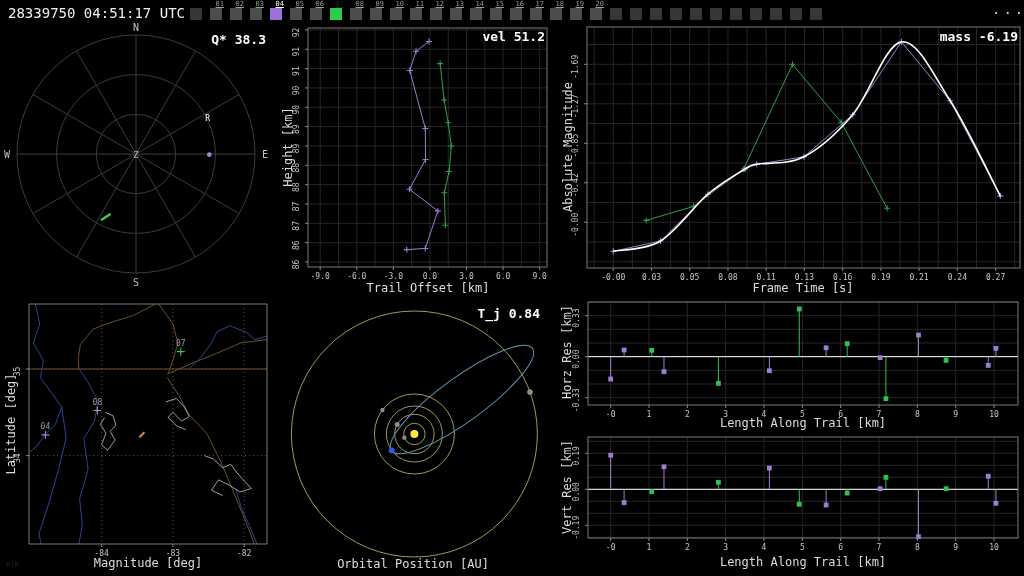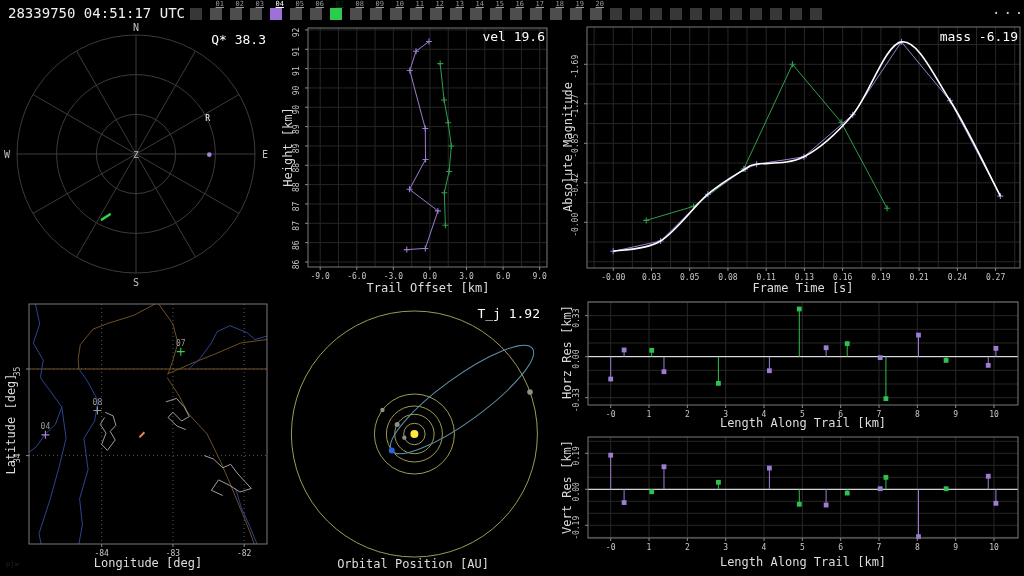--- a/index.html
+++ b/index.html
@@ -13,7 +13,7 @@
   .radiant{font-size:8px;fill:#ffffff;}
   .maplabel{font-size:8px;fill:#9a9a9a;}
   .lbl{position:absolute;font-size:12px;color:#dcdcdc;white-space:nowrap;}
-  .title{font-size:13px;color:#ffffff;}
+  .title{font-size:13px;color:#ffffff;font-weight:bold;}
   .ctr{transform:translateX(-50%);}
   .rot{transform:translate(-50%,-50%) rotate(-90deg);}
   #timestamp{position:absolute;left:8px;top:5px;font-size:14px;color:#f0f0f0;}

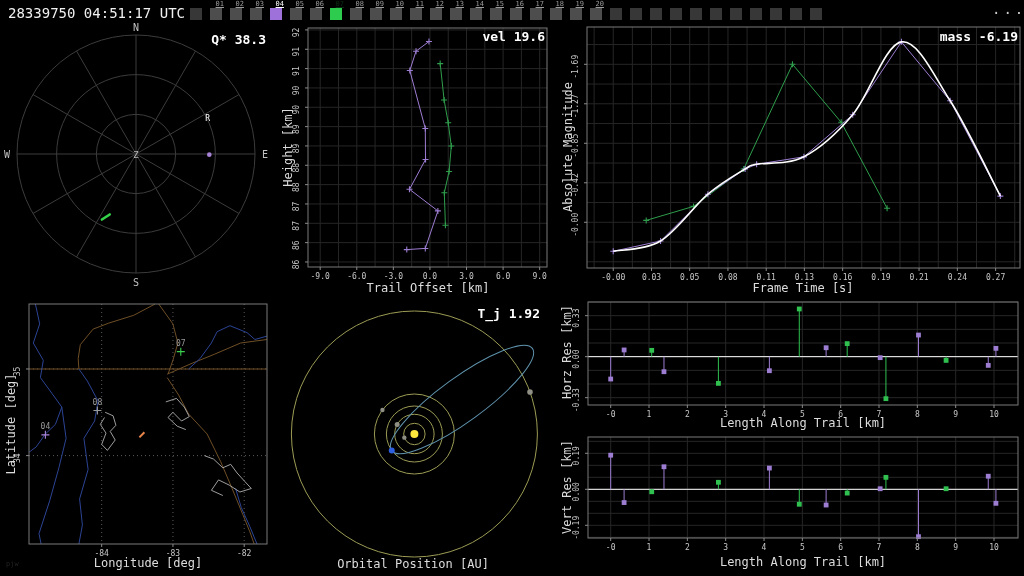--- a/index.html
+++ b/index.html
@@ -493,7 +493,7 @@
 
   <div class="lbl title" style="right:758px;top:32px">Q* 38.3</div>
 
-  <div class="lbl title" style="right:479px;top:29px">vel 19.6</div>
+  <div class="lbl title" style="right:479px;top:29px">vel 51.2</div>
   <div class="lbl ctr" style="left:428px;top:281px">Trail Offset [km]</div>
   <div class="lbl rot" style="left:288px;top:147px">Height [km]</div>
 

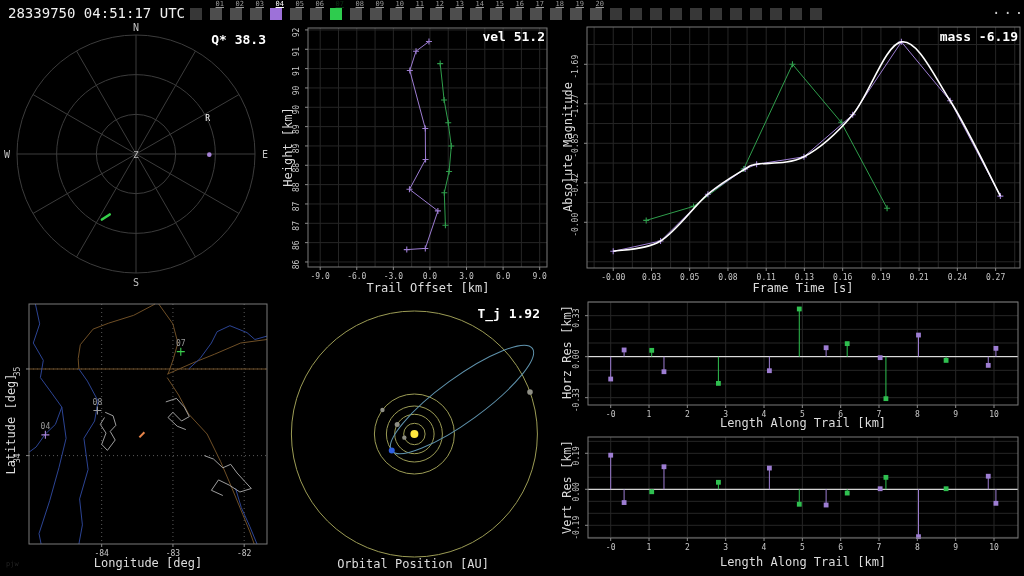--- a/index.html
+++ b/index.html
@@ -504,7 +504,7 @@
   <div class="lbl ctr" style="left:148px;top:556px">Longitude [deg]</div>
   <div class="lbl rot" style="left:11px;top:424px">Latitude [deg]</div>
 
-  <div class="lbl title" style="right:484px;top:306px">T_j 1.92</div>
+  <div class="lbl title" style="right:484px;top:306px">T_j 0.84</div>
   <div class="lbl ctr" style="left:413px;top:557px">Orbital Position [AU]</div>
 
   <div class="lbl ctr" style="left:803px;top:416px">Length Along Trail [km]</div>

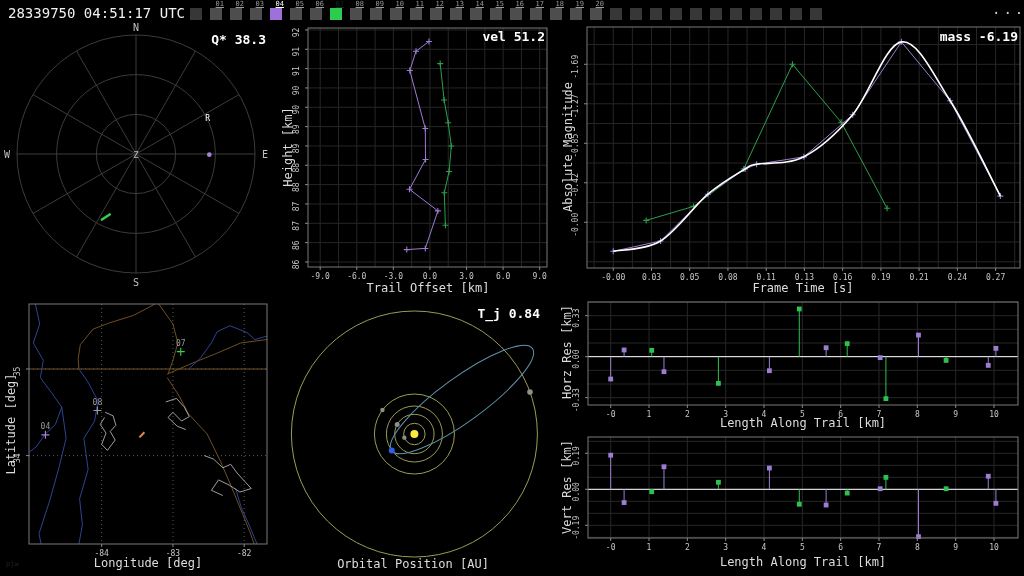--- a/index.html
+++ b/index.html
@@ -501,7 +501,7 @@
   <div class="lbl ctr" style="left:803px;top:281px">Frame Time [s]</div>
   <div class="lbl rot" style="left:568px;top:147px">Absolute Magnitude</div>
 
-  <div class="lbl ctr" style="left:148px;top:556px">Longitude [deg]</div>
+  <div class="lbl ctr" style="left:148px;top:556px">Magnitude [deg]</div>
   <div class="lbl rot" style="left:11px;top:424px">Latitude [deg]</div>
 
   <div class="lbl title" style="right:484px;top:306px">T_j 0.84</div>

